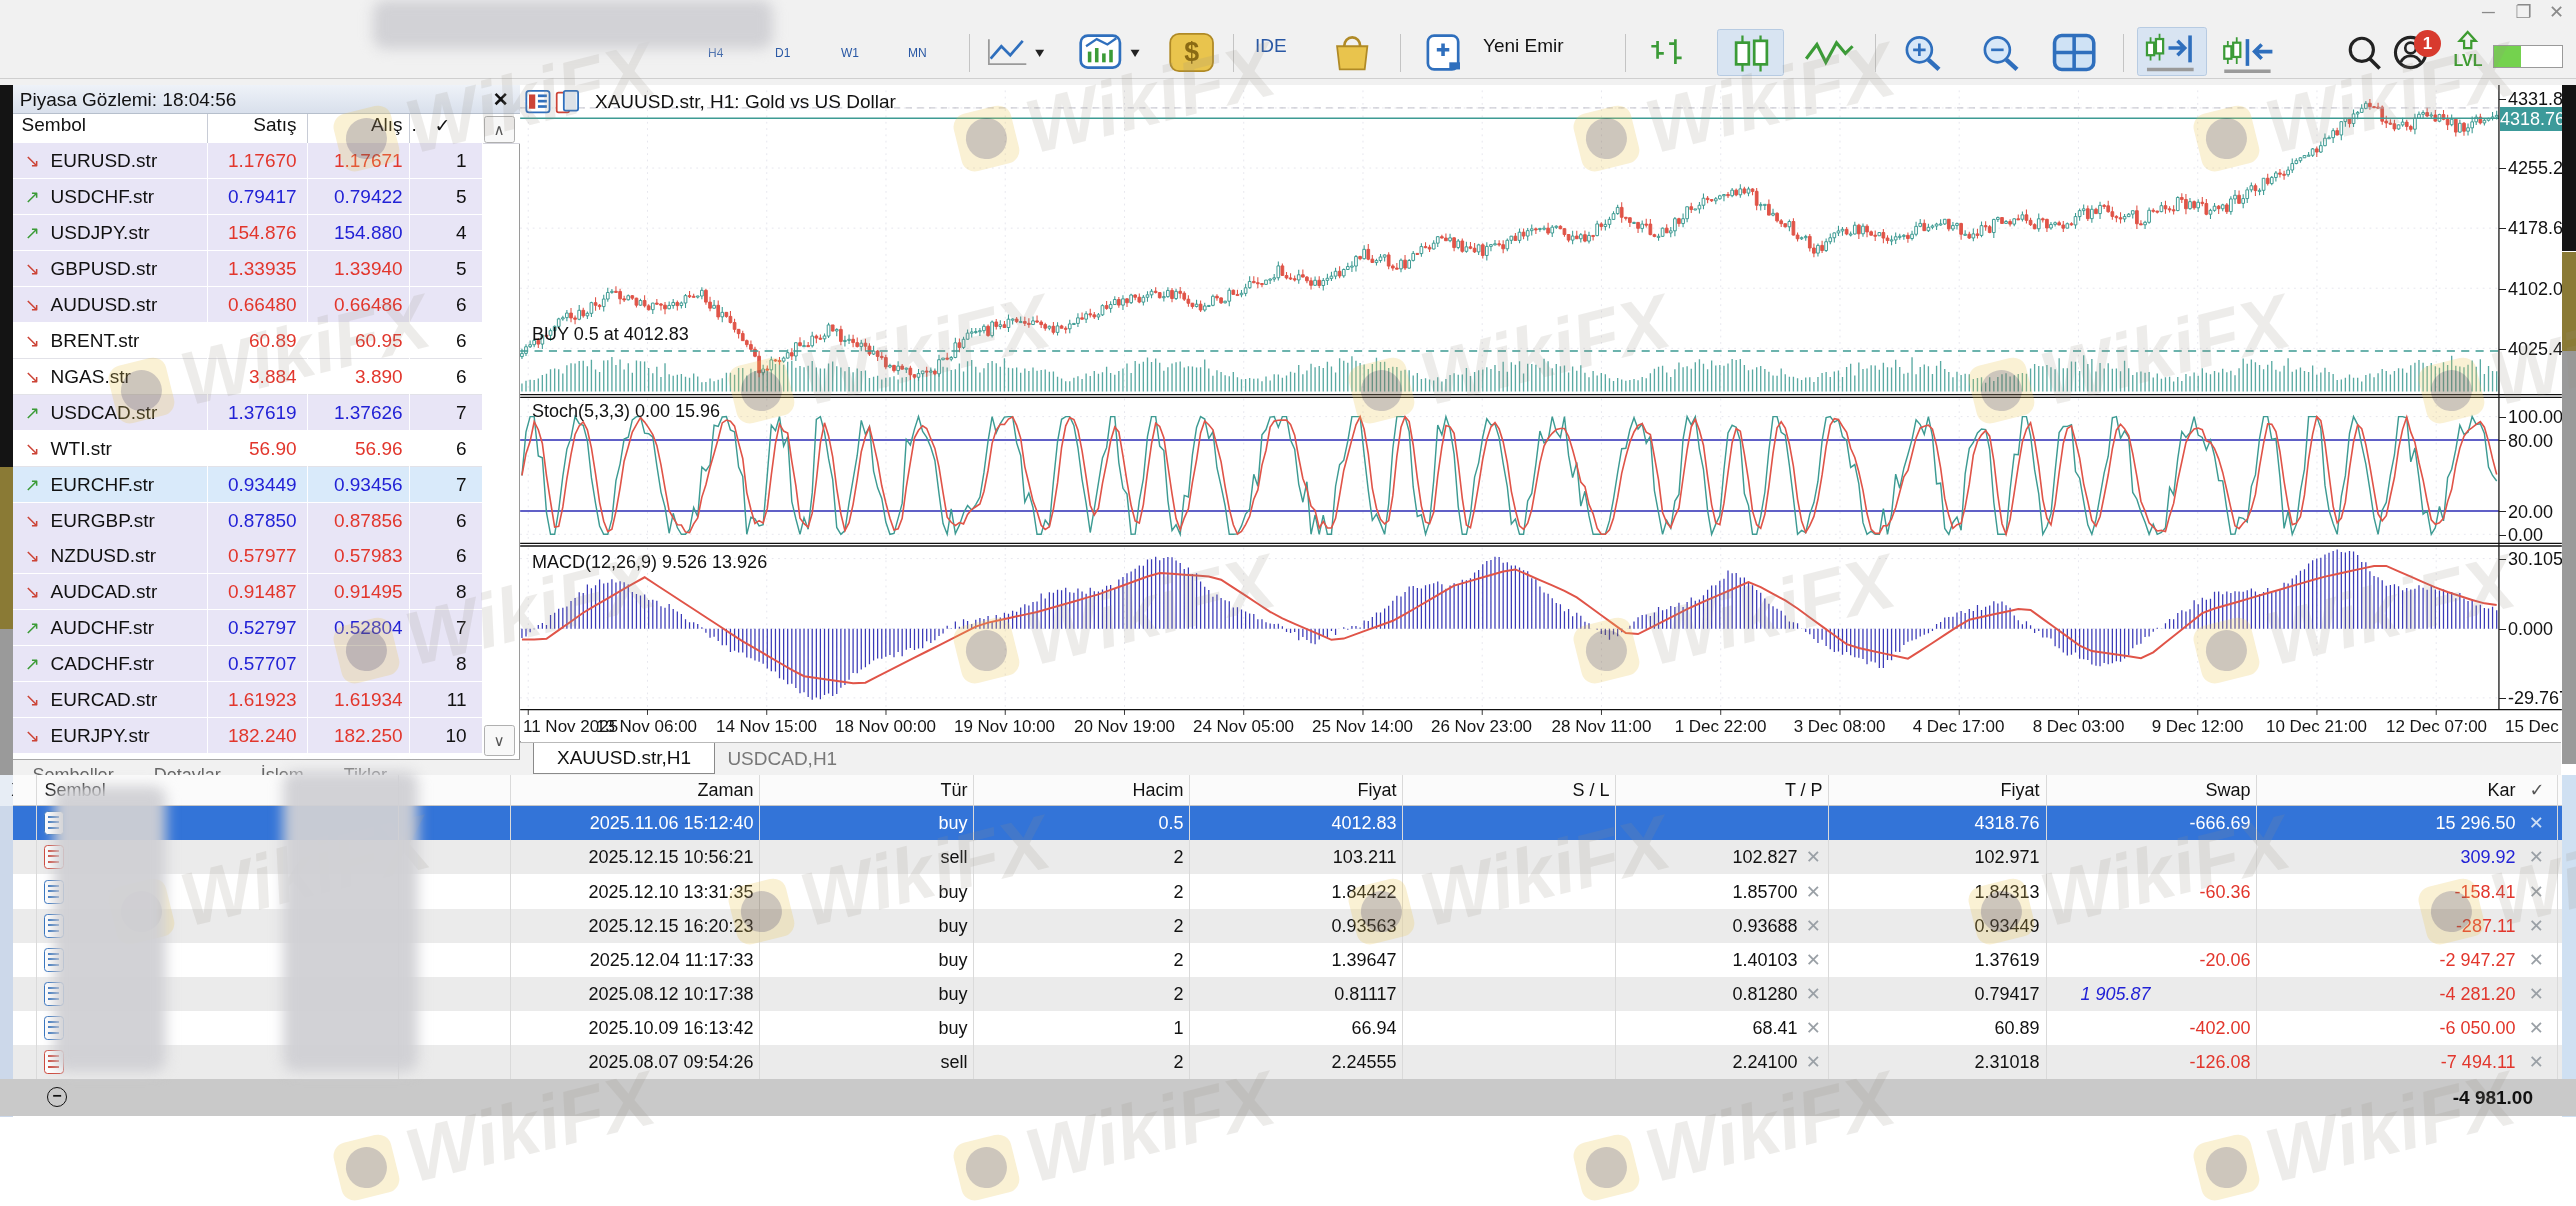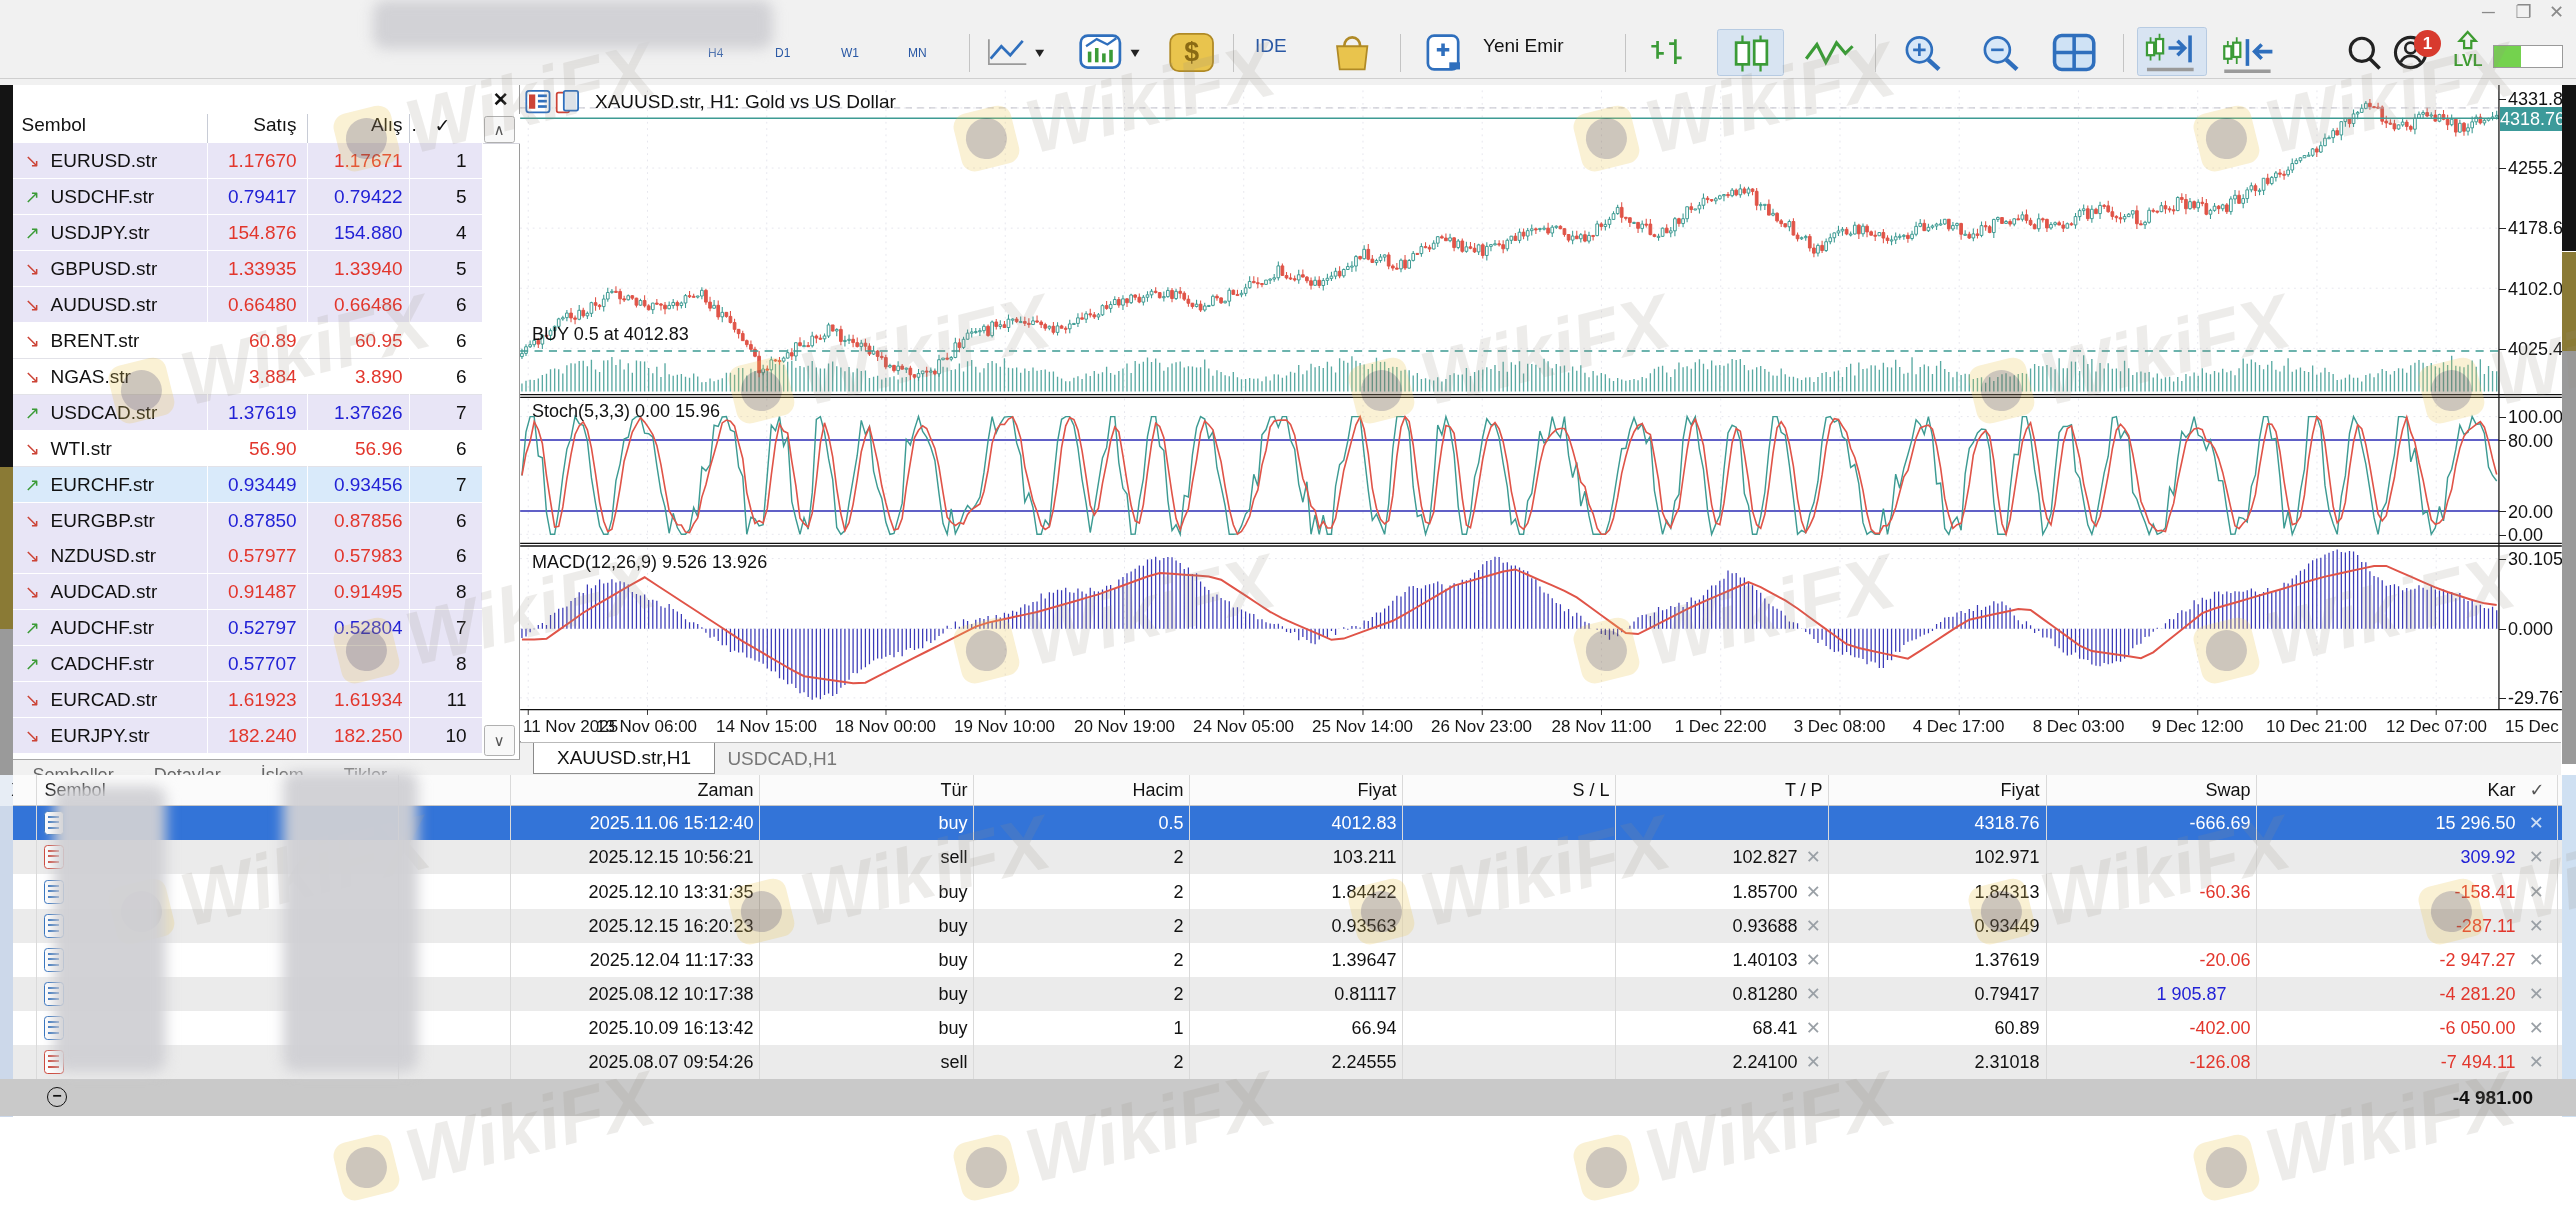--- a/index.html
+++ b/index.html
@@ -185,6 +185,7 @@
 <div class="abs tbpad"></div>
 
 <div class="abs mwpanel">
+  <div class="abs mwtitle">Piyasa Gözlemi: 18:04:56</div>
   <div class="abs mwclose">✕</div>
   <div class="abs mwhead" id="mw-head">
       <div class="abs" style="left: 9px; top: 0px; width: 135px; height: 30px;">Sembol</div>

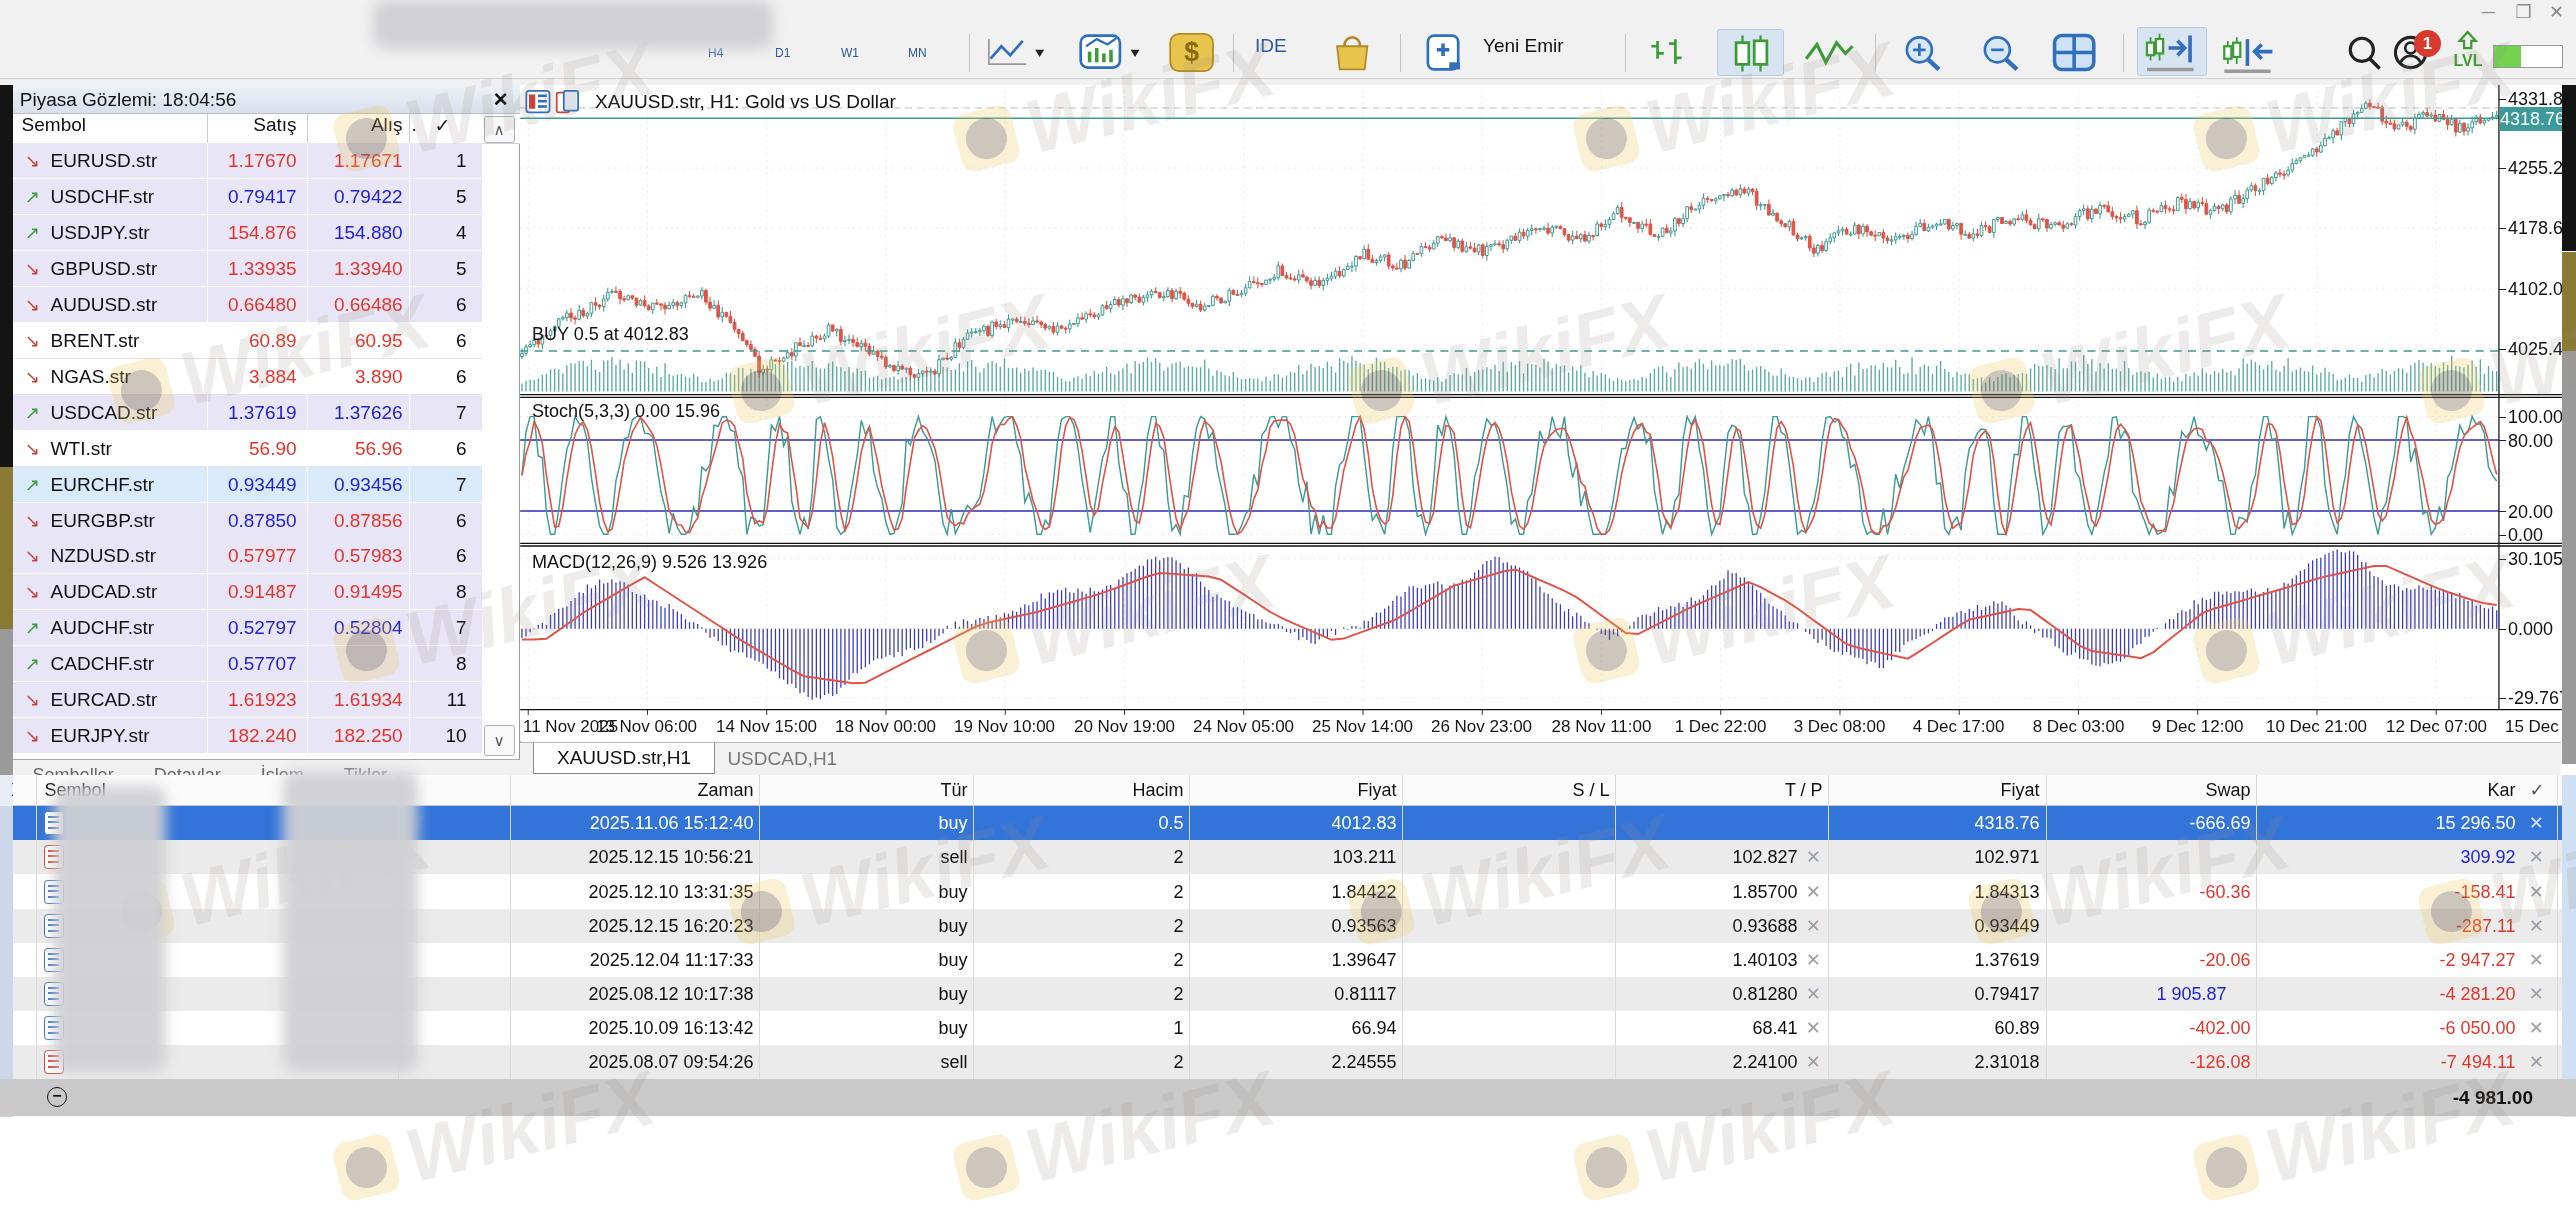--- a/index.html
+++ b/index.html
@@ -594,7 +594,7 @@
       <span class="cell " style="left: 1515px;">0.81280</span>
       <span class="xbtn" style="left: 1790px;">✕</span>
       <span class="cell " style="left: 1757px;">0.79417</span>
-      <span class="cell c-blue" style="left: 1944px;">1 905.87</span>
+      <span class="cell c-blue" style="left: 1868px; font-style: italic;">1 905.87</span>
       <span class="cell c-red" style="left: 2233px;">-4 281.20</span>
       <span class="xbtn" style="left: 2513px;">✕</span>
     </div>

